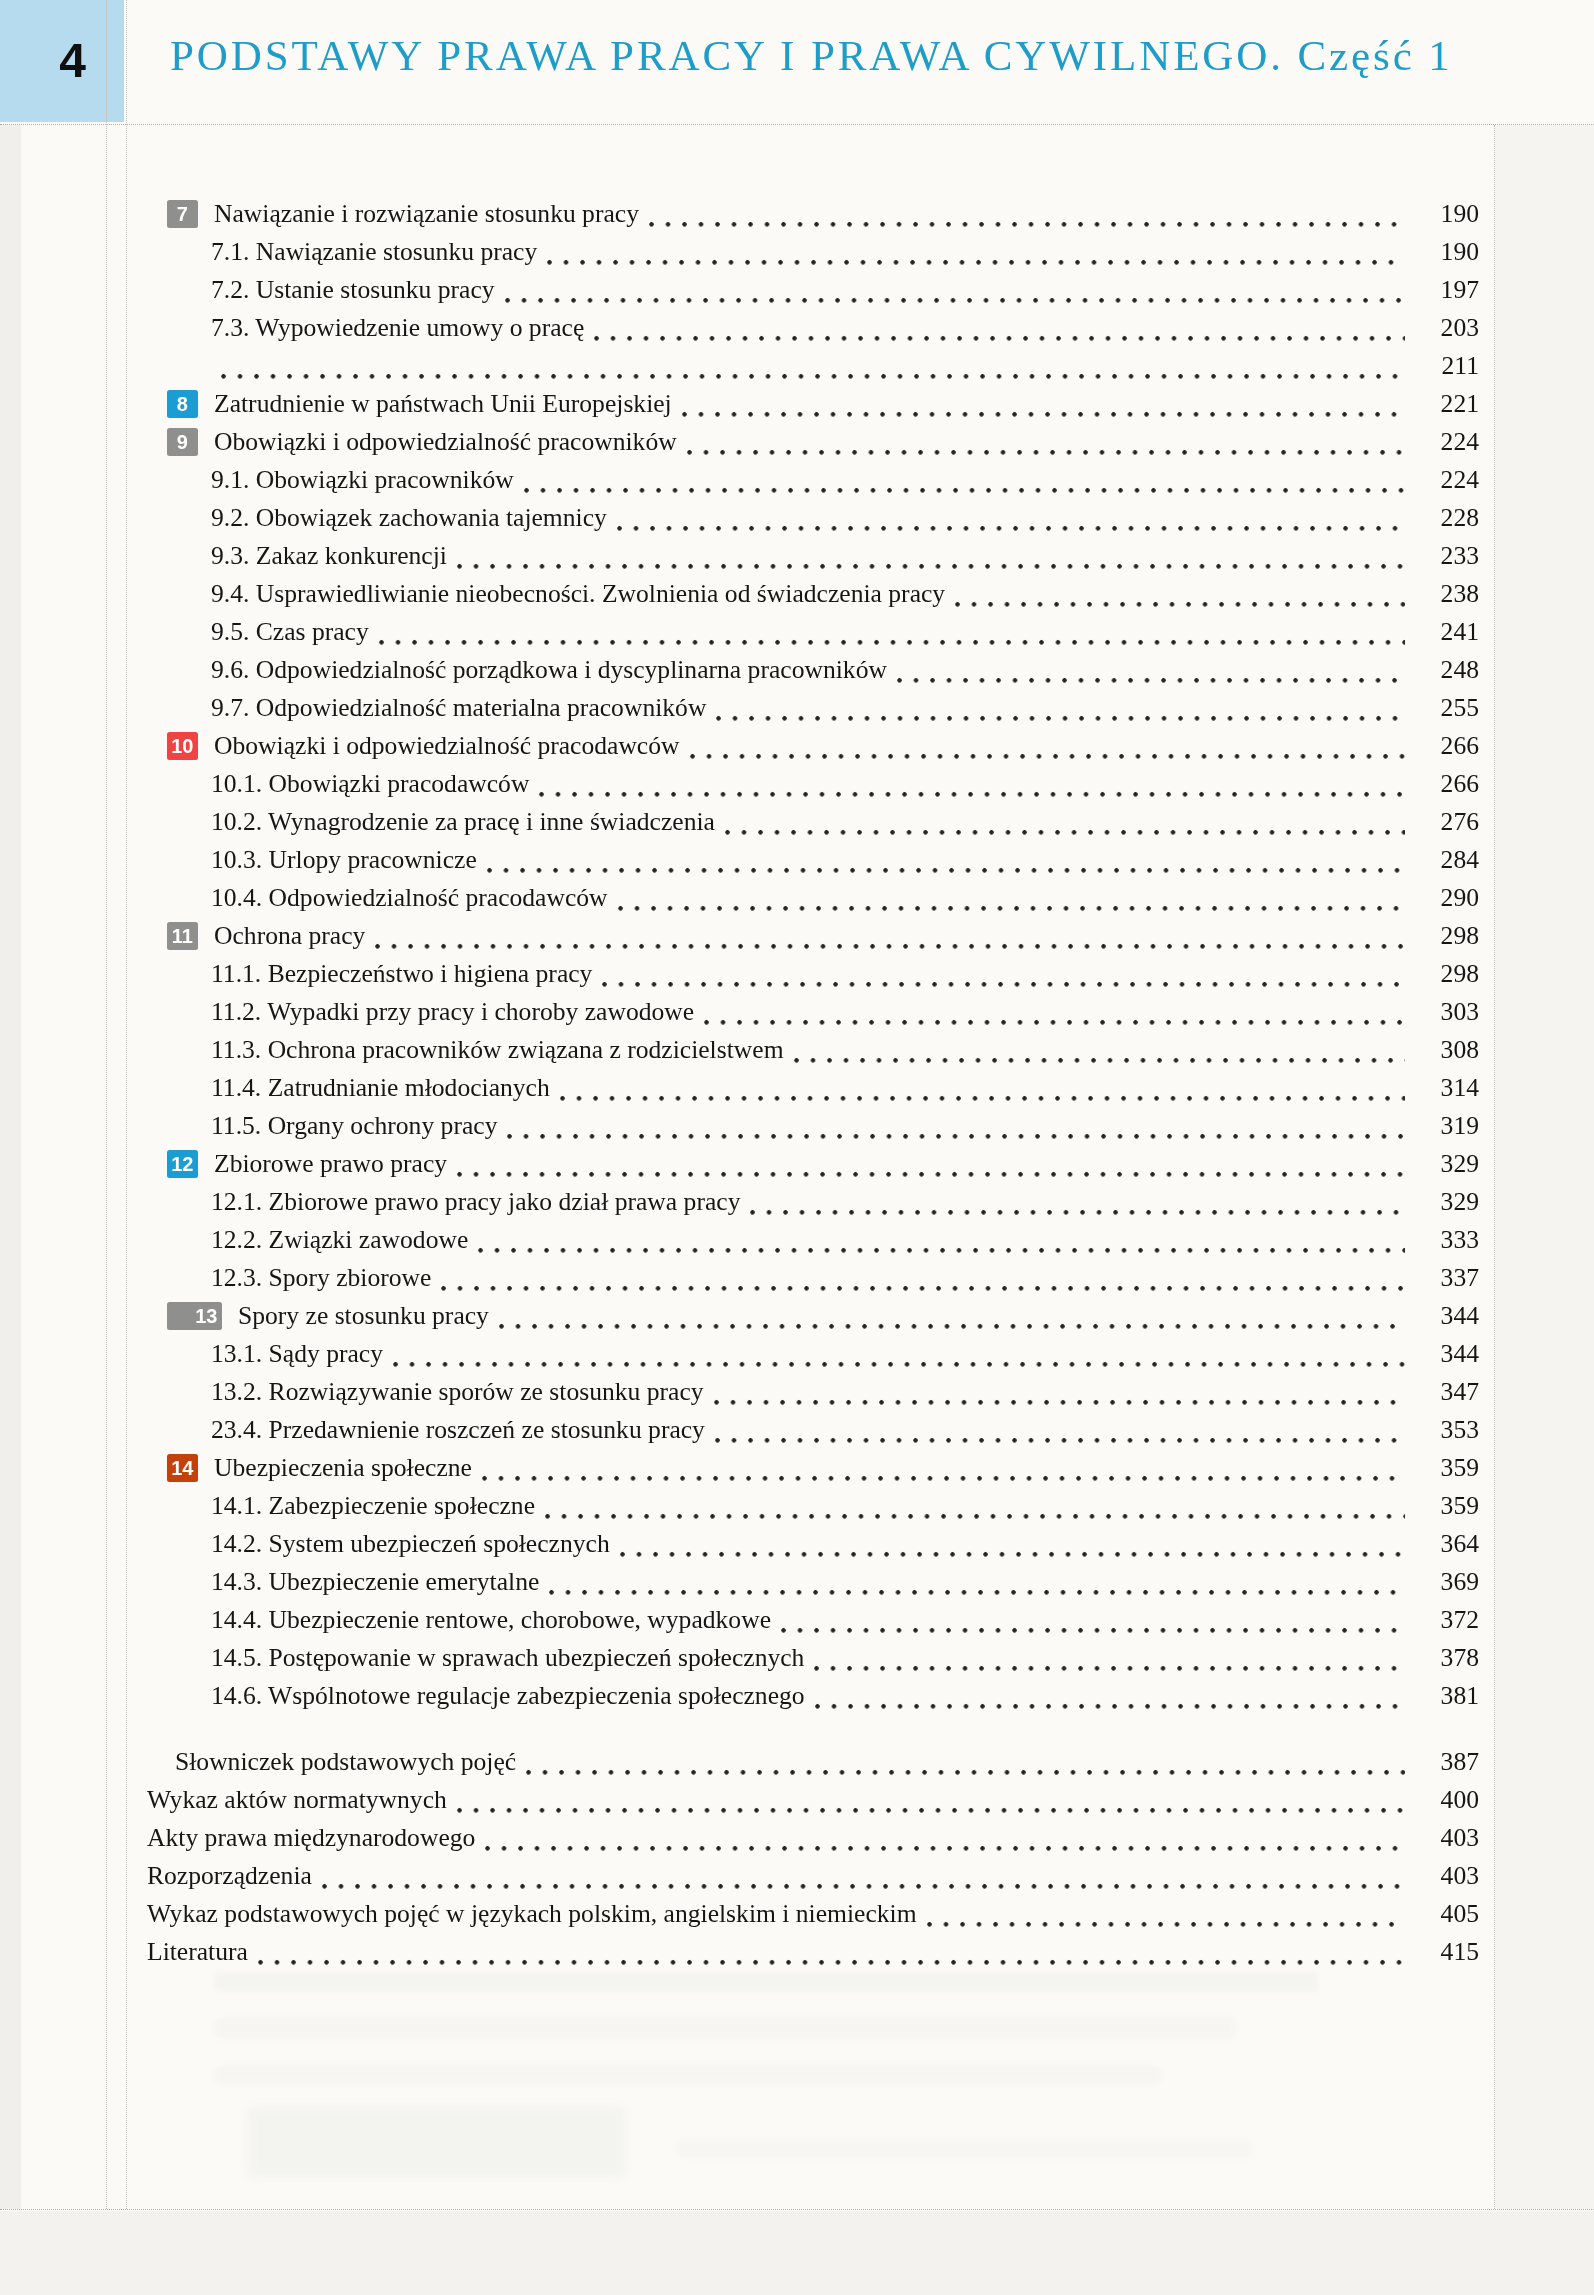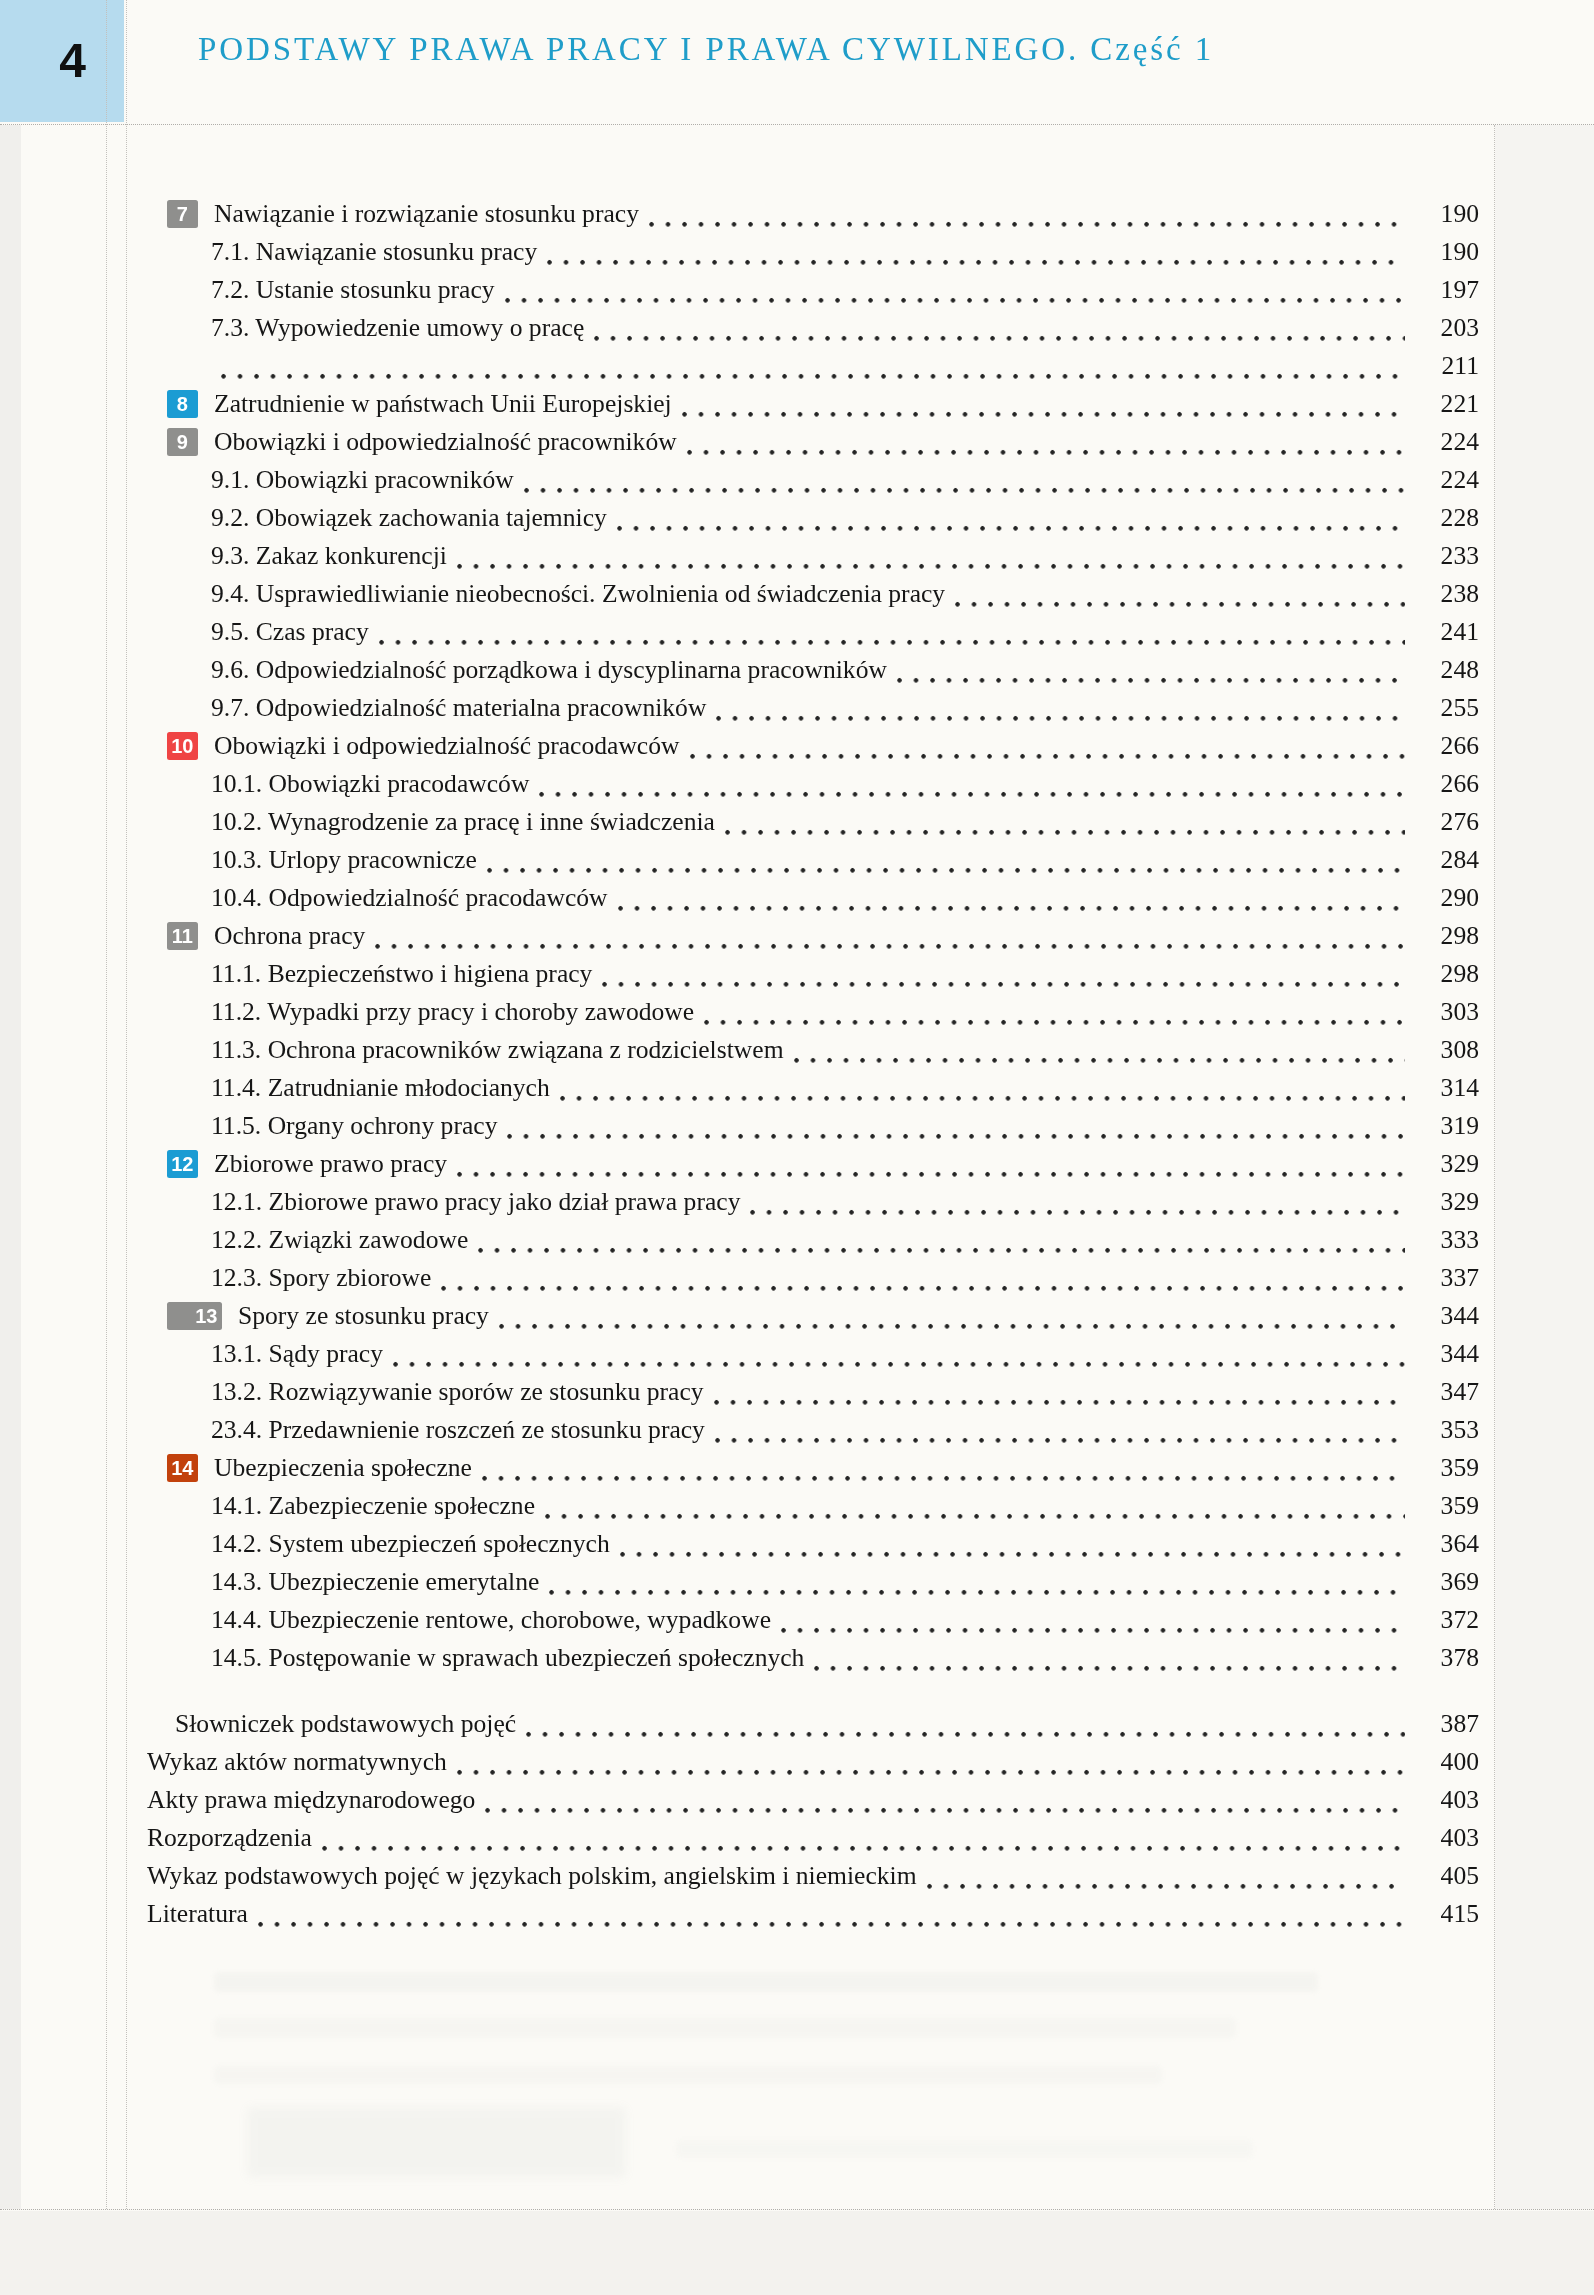--- a/index.html
+++ b/index.html
@@ -26,8 +26,8 @@
   }
   .header-title{
     position:absolute;left:170px;top:31px;
-    font-size:33px;letter-spacing:2.9px;
-    color:#1f9dc9;white-space:nowrap;margin-left:28px;
+    font-size:43px;letter-spacing:2.9px;
+    color:#1f9dc9;white-space:nowrap;
   }
 
   

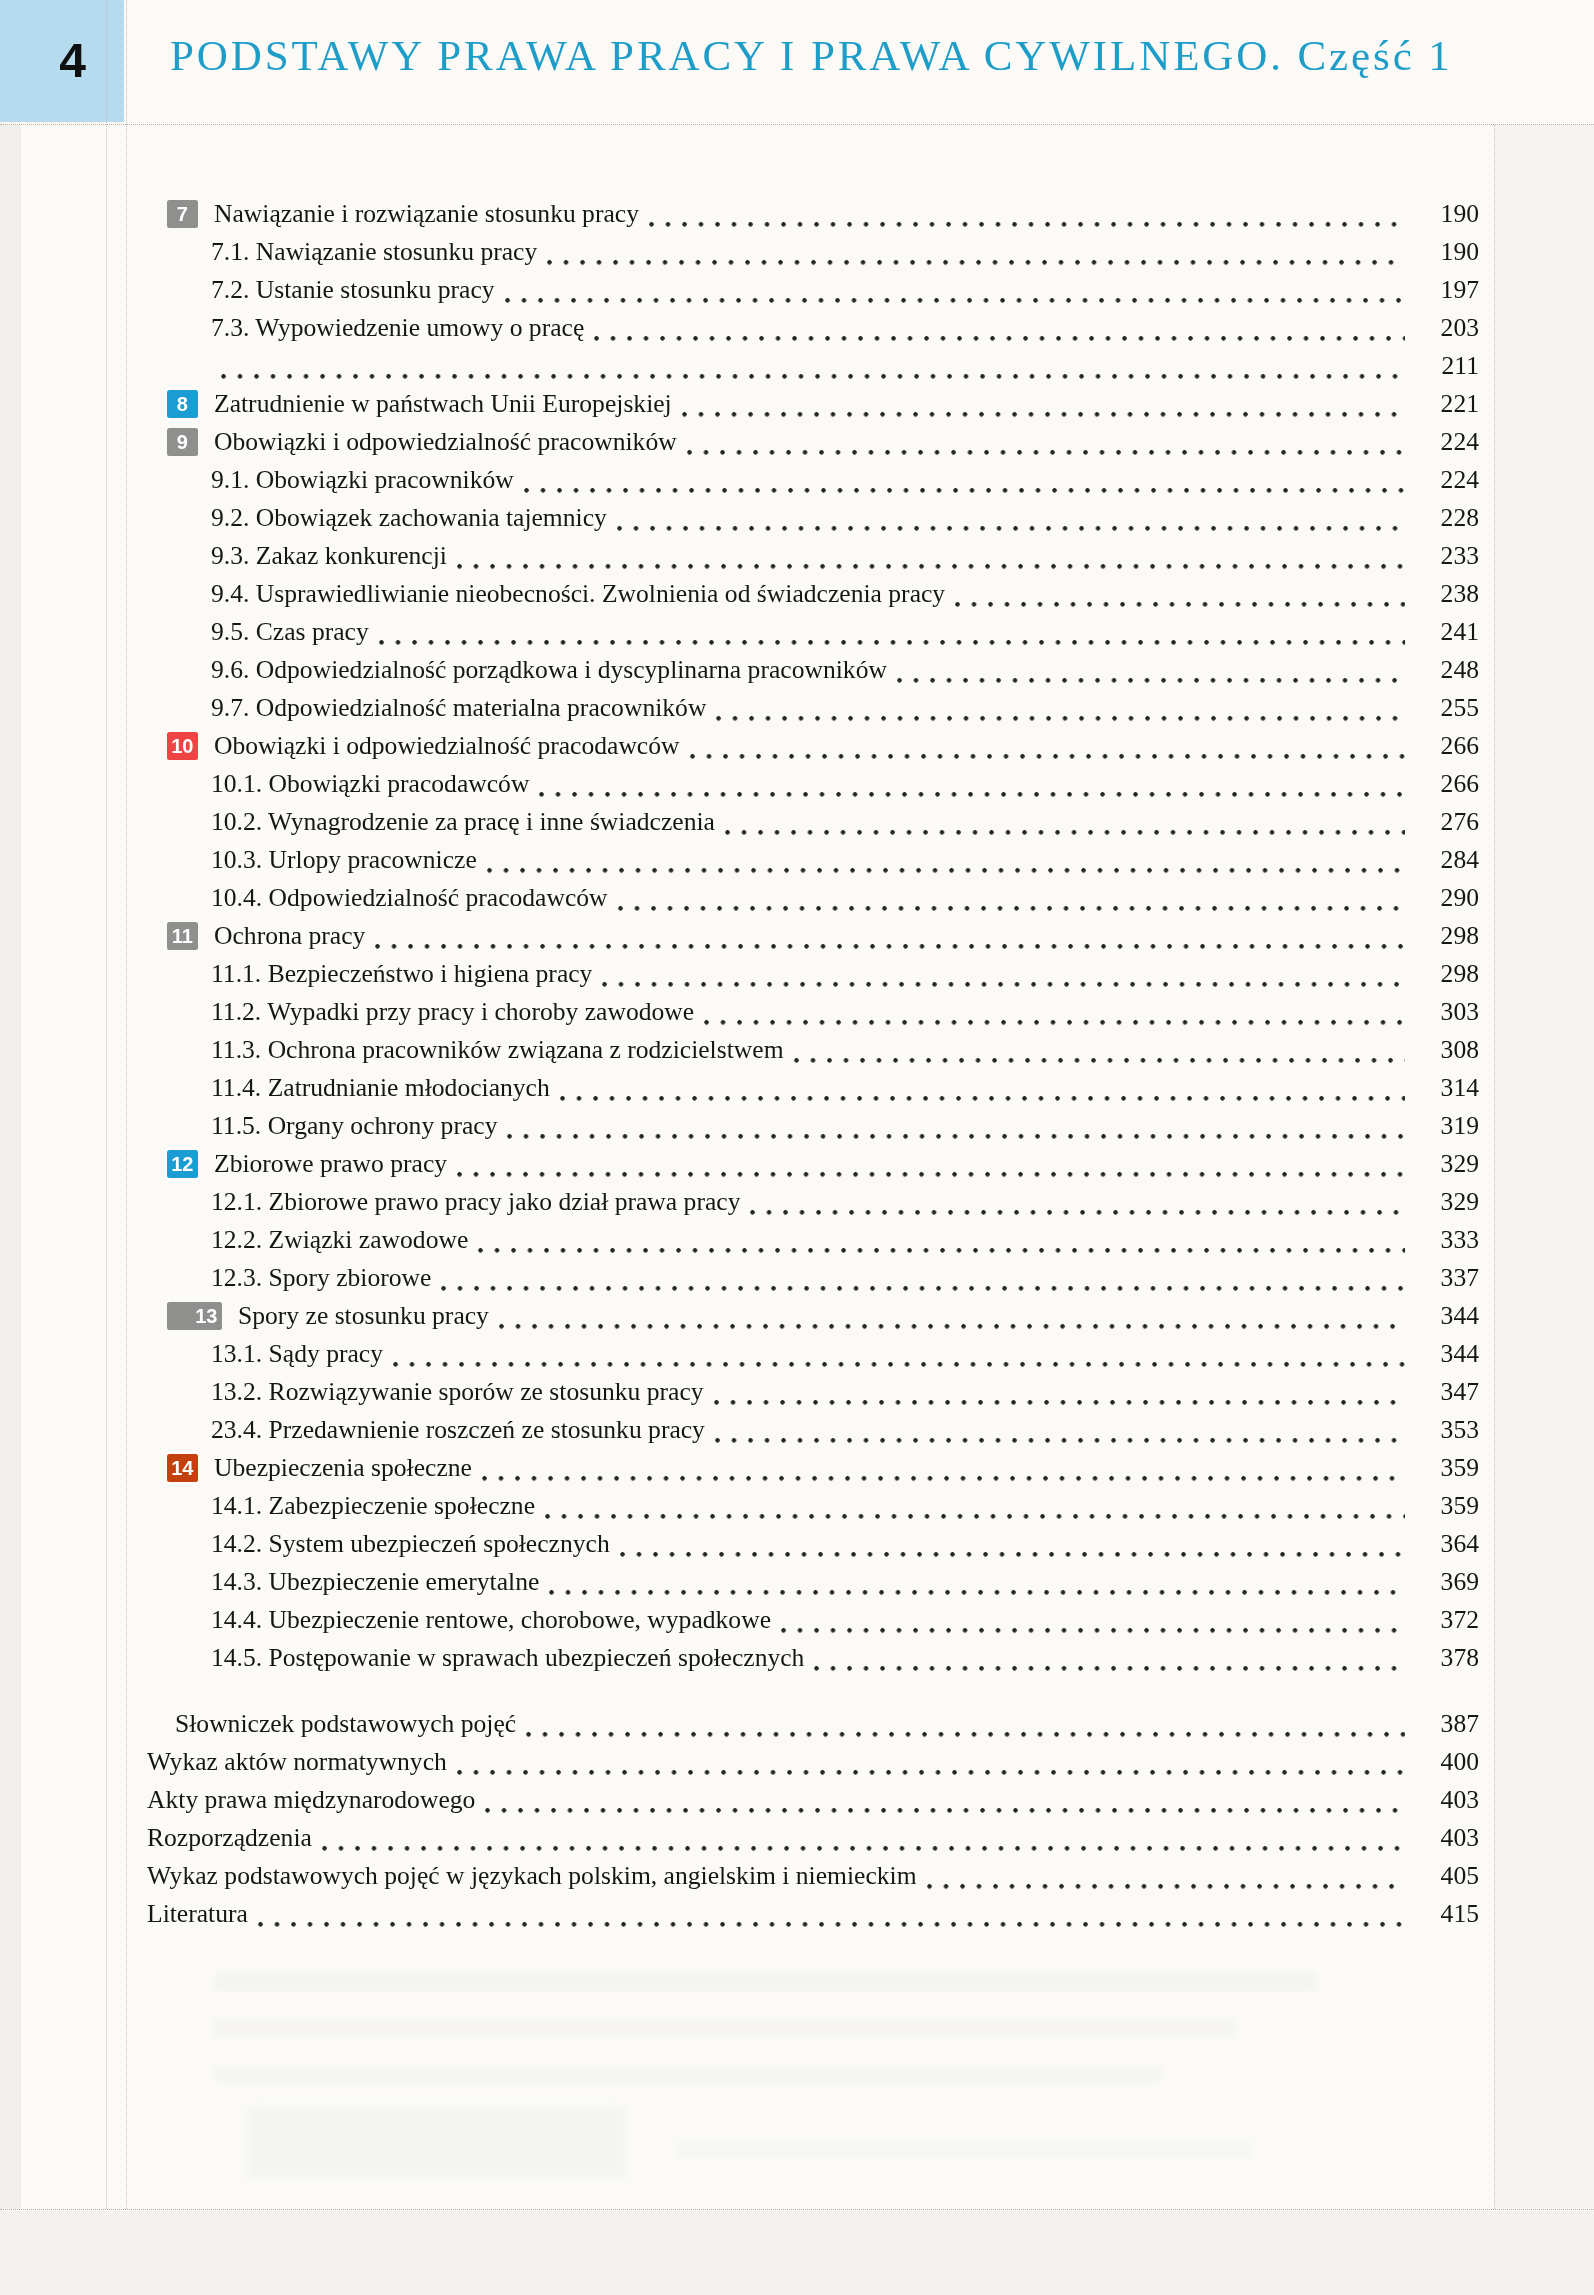--- a/index.html
+++ b/index.html
@@ -316,6 +316,11 @@
         <span class="leader"></span>
         <span class="pagenum">378</span>
       </div>
+      <div class="row sub">
+        <span class="label">14.6. Wspólnotowe regulacje zabezpieczenia społecznego</span>
+        <span class="leader"></span>
+        <span class="pagenum">381</span>
+      </div>
       <div class="row section gap">
         <span class="label">Słowniczek podstawowych pojęć</span>
         <span class="leader"></span>

